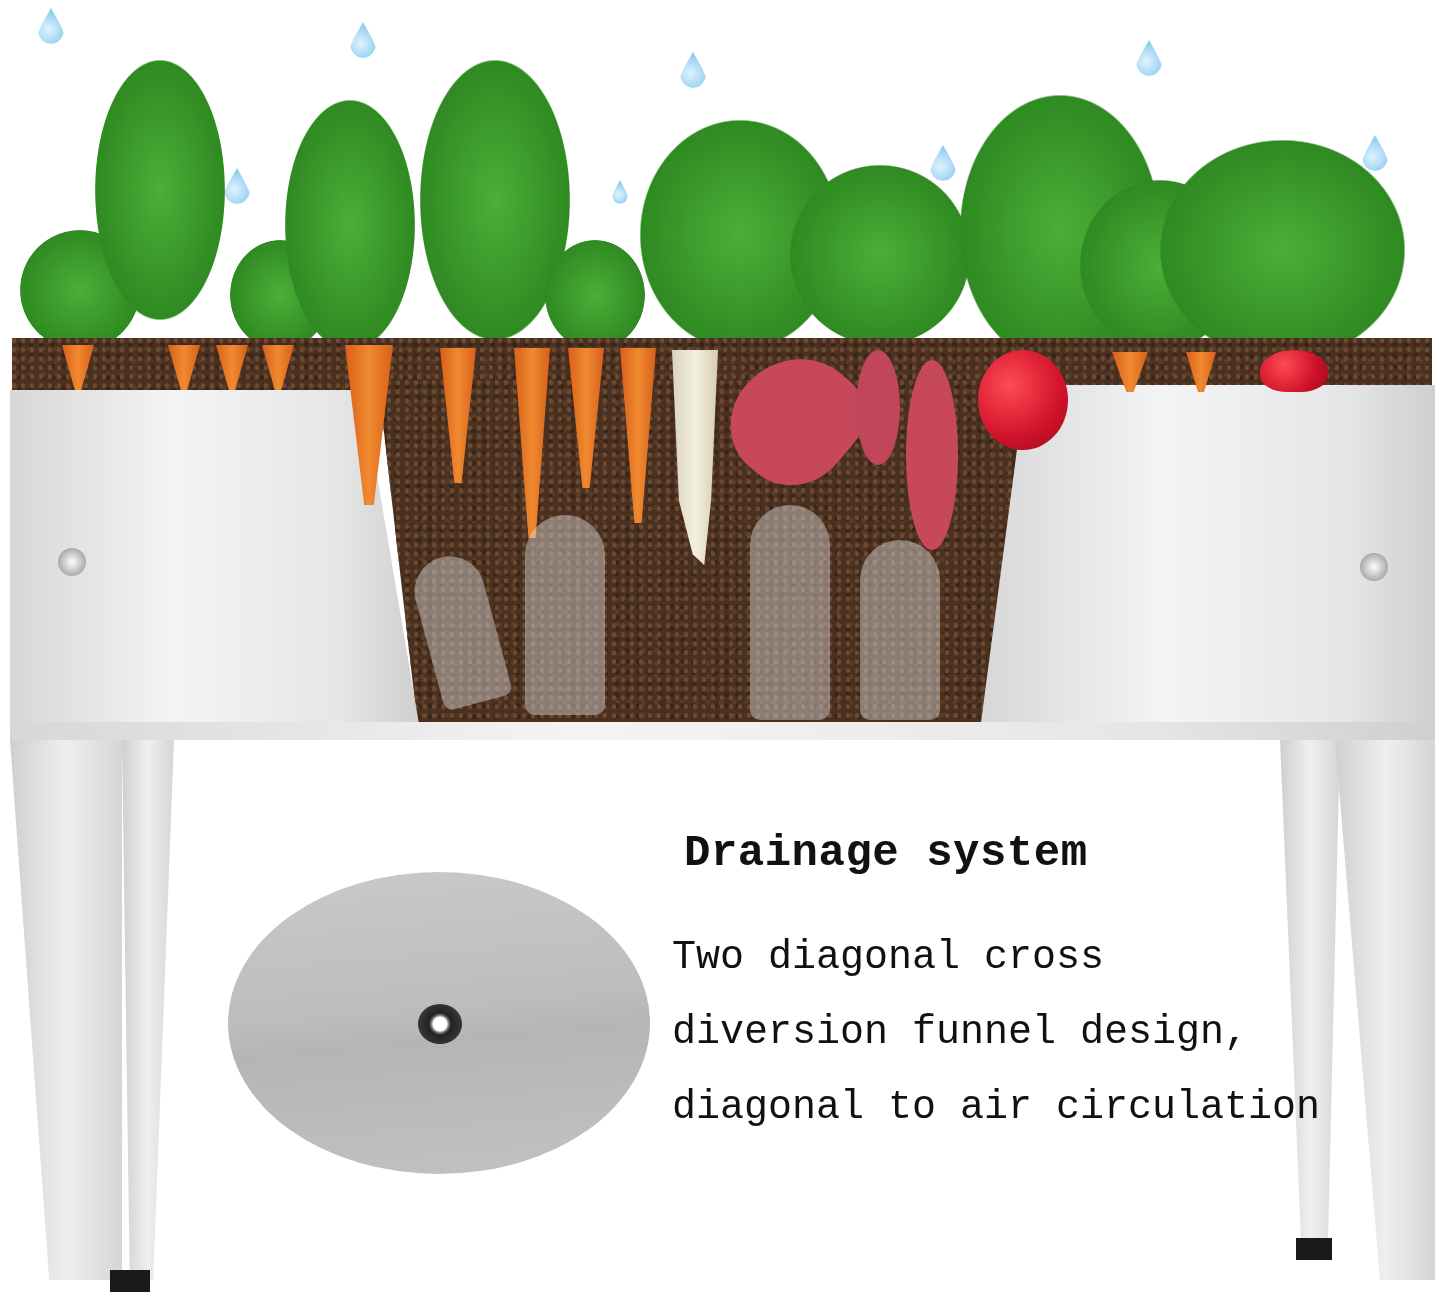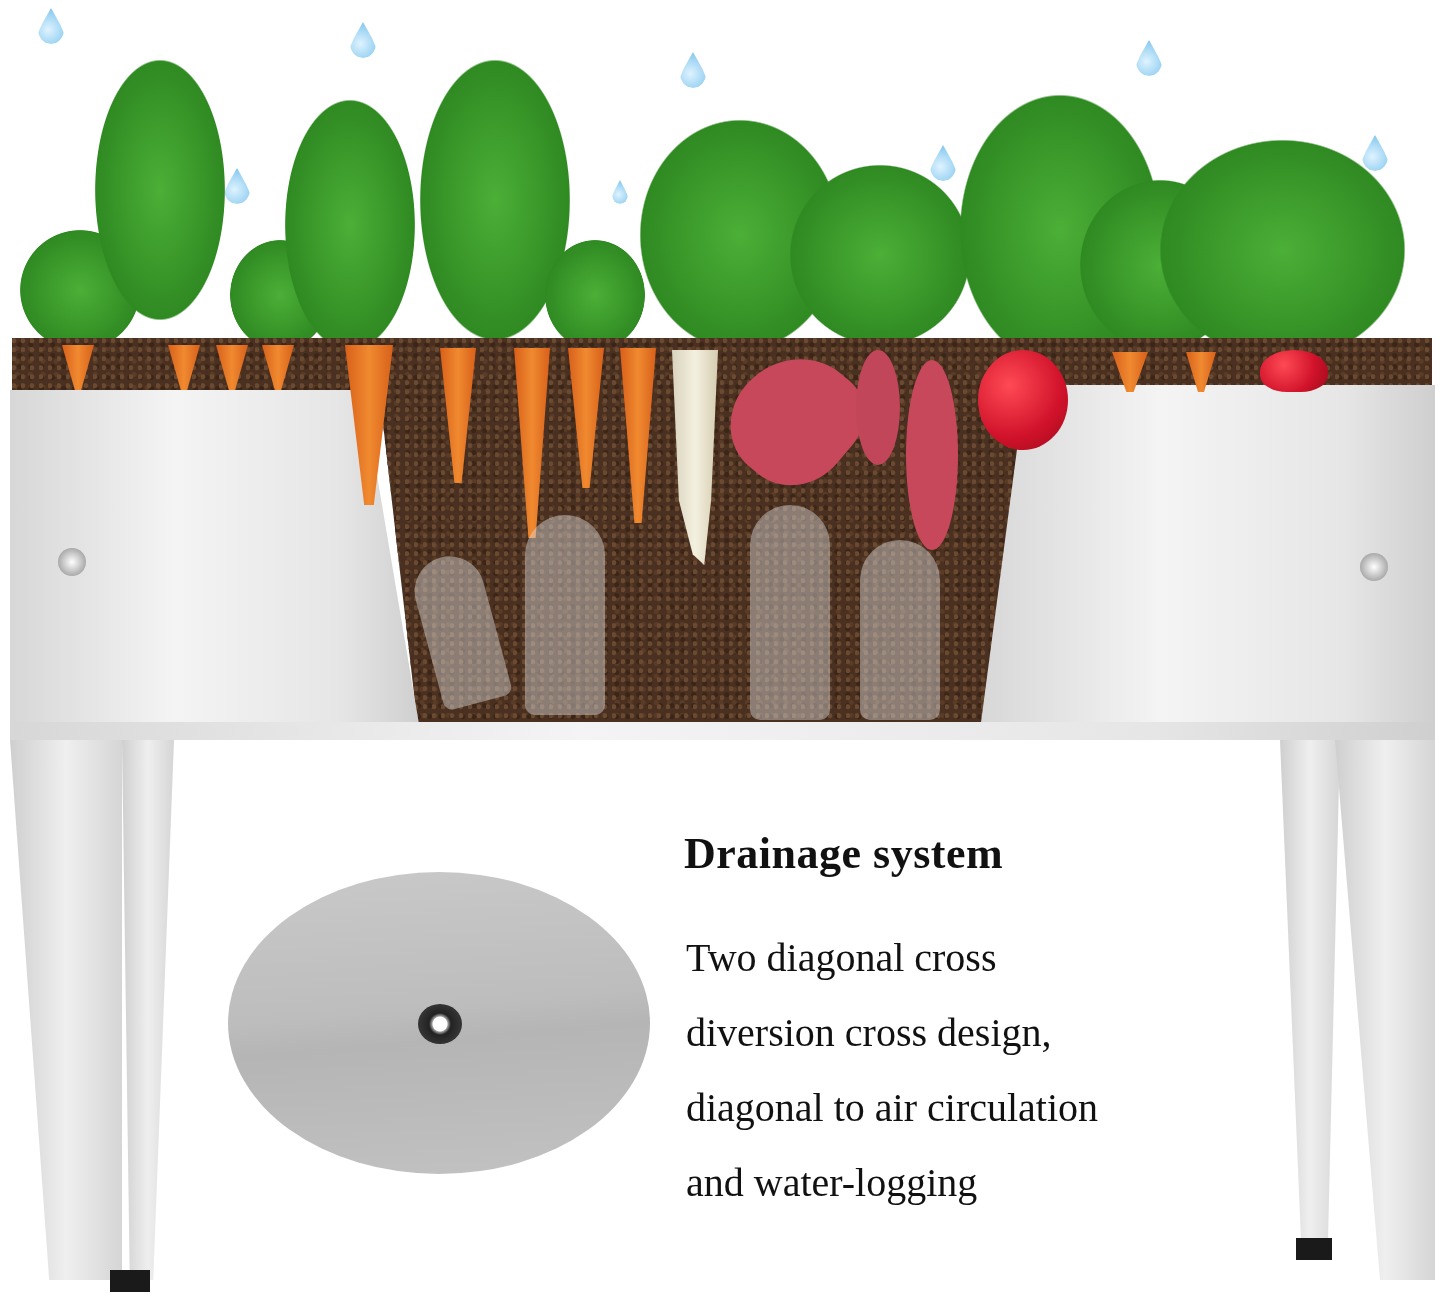--- a/index.html
+++ b/index.html
@@ -3,7 +3,7 @@
   <meta charset="utf-8">
   <style>
     html,body{margin:0;padding:0;background:#ffffff;}
-    .stage{position:relative;width:1445px;height:1311px;overflow:hidden;background:#ffffff;font-family:Liberation Serif, serif;}
+    .stage{position:relative;width:1445px;height:1311px;overflow:hidden;background:#ffffff;font-family:Liberation Mono, monospace;}
     .abs{position:absolute;}
     .soil{background:
       radial-gradient(circle at 20% 30%, #6b4a32 0 2px, transparent 3px),

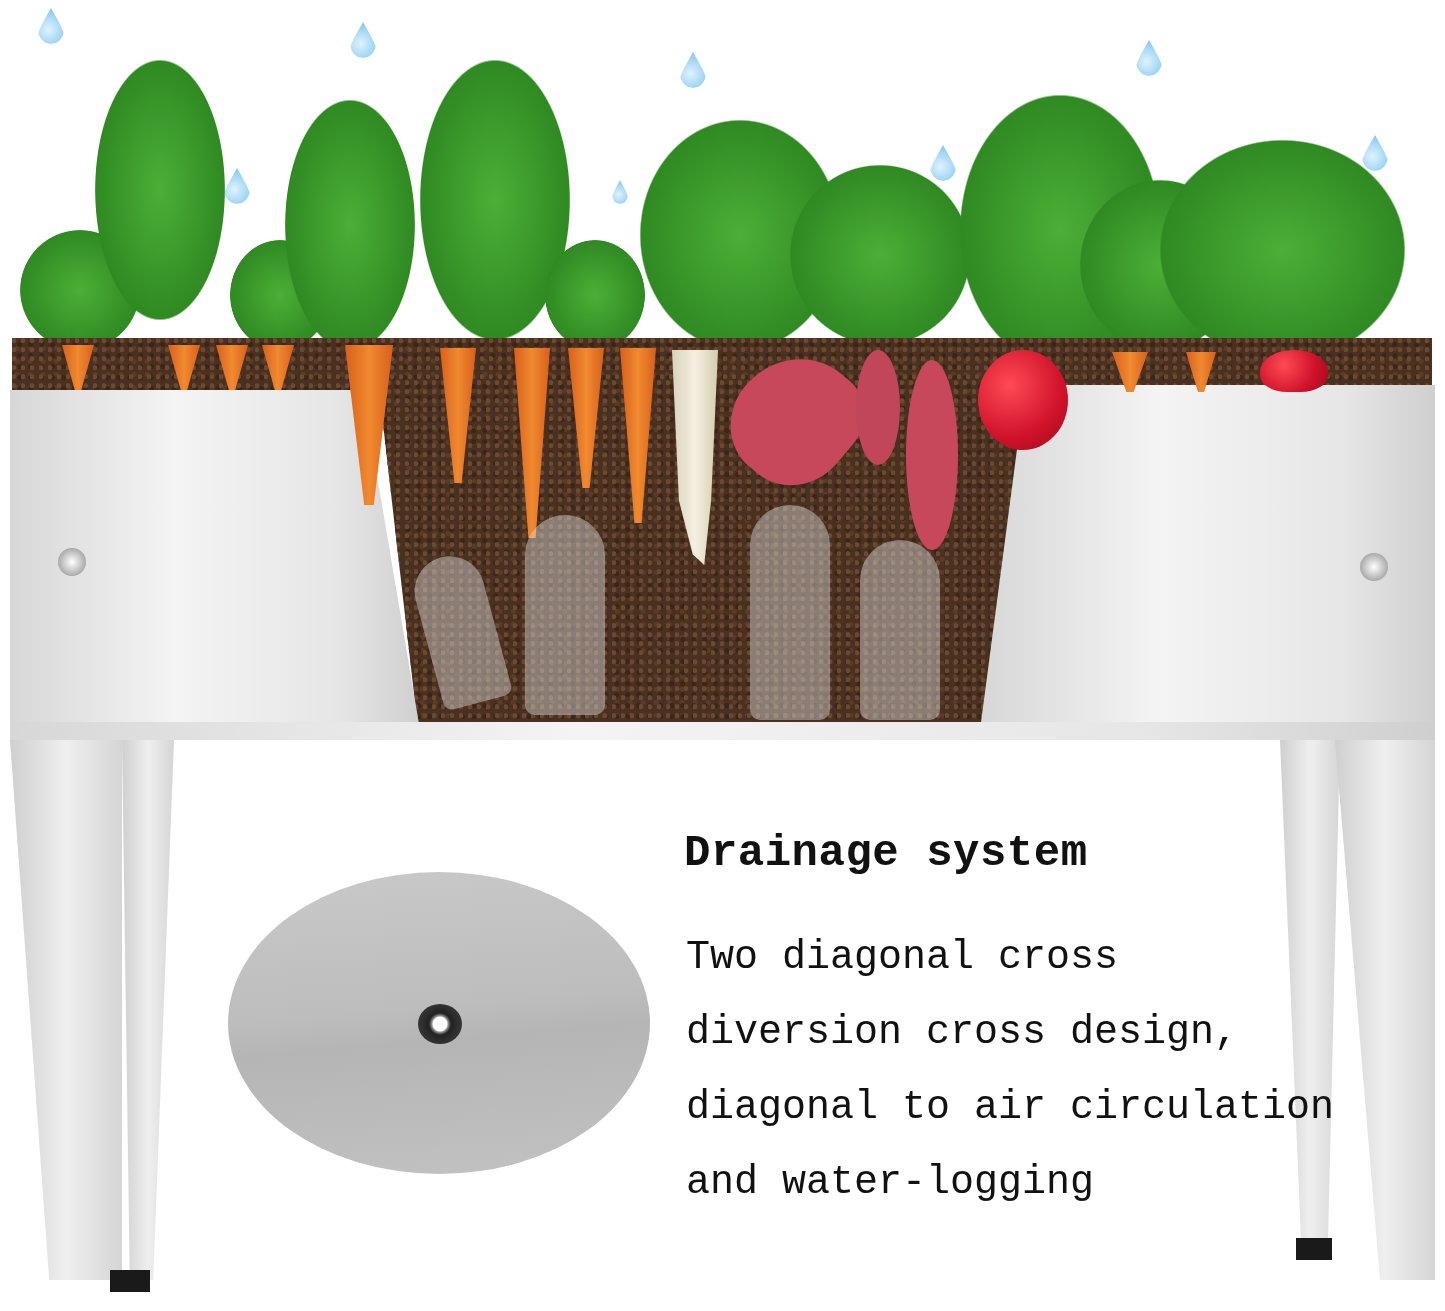--- a/index.html
+++ b/index.html
@@ -97,7 +97,7 @@
   </div>
 
   <div class="abs title" style="left:684px;top:828px;">Drainage system</div>
-  <div class="abs body" style="left:686px;top:920px;width:720px;">
+  <div class="abs body" style="left:672px;top:920px;width:720px;">
     <div>Two diagonal cross</div>
     <div>diversion cross design,</div>
     <div>diagonal to air circulation</div>

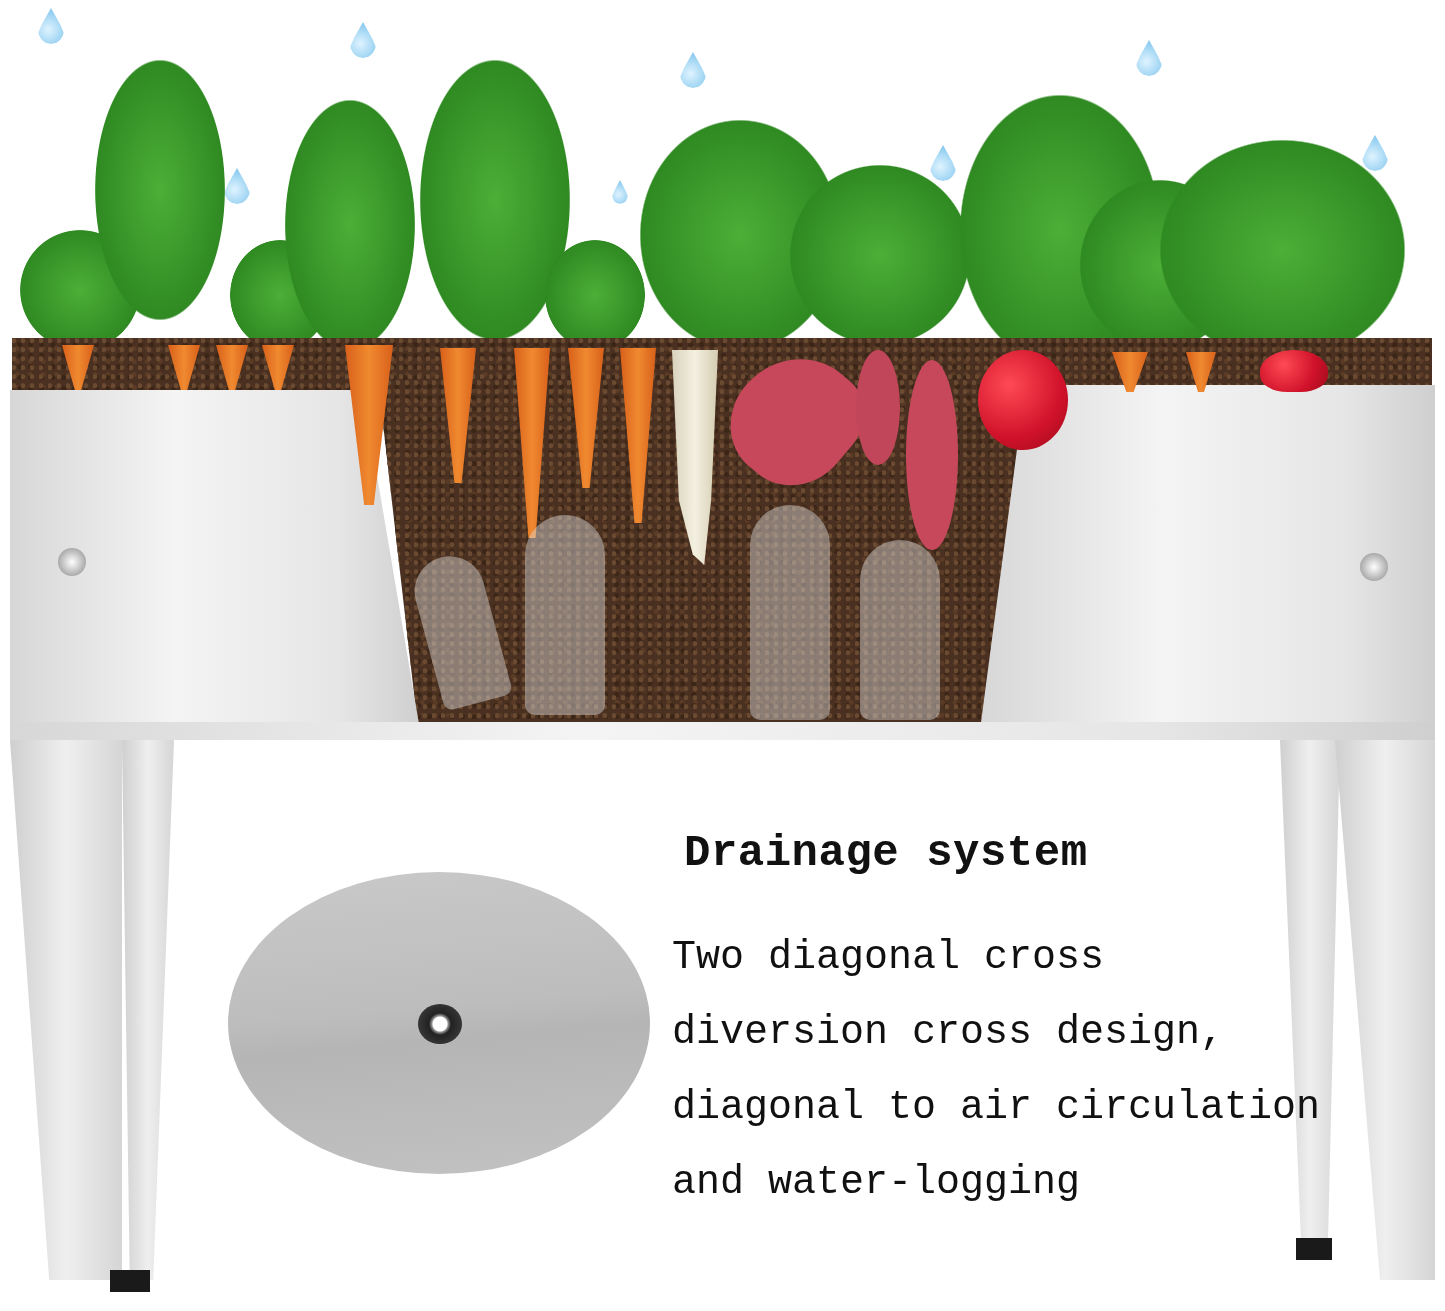--- a/index.html
+++ b/index.html
@@ -99,7 +99,7 @@
   <div class="abs title" style="left:684px;top:828px;">Drainage system</div>
   <div class="abs body" style="left:672px;top:920px;width:720px;">
     <div>Two diagonal cross</div>
-    <div>diversion cross design,</div>
+    <div>diversion funnel design,</div>
     <div>diagonal to air circulation</div>
     <div>and water-logging</div>
   </div>

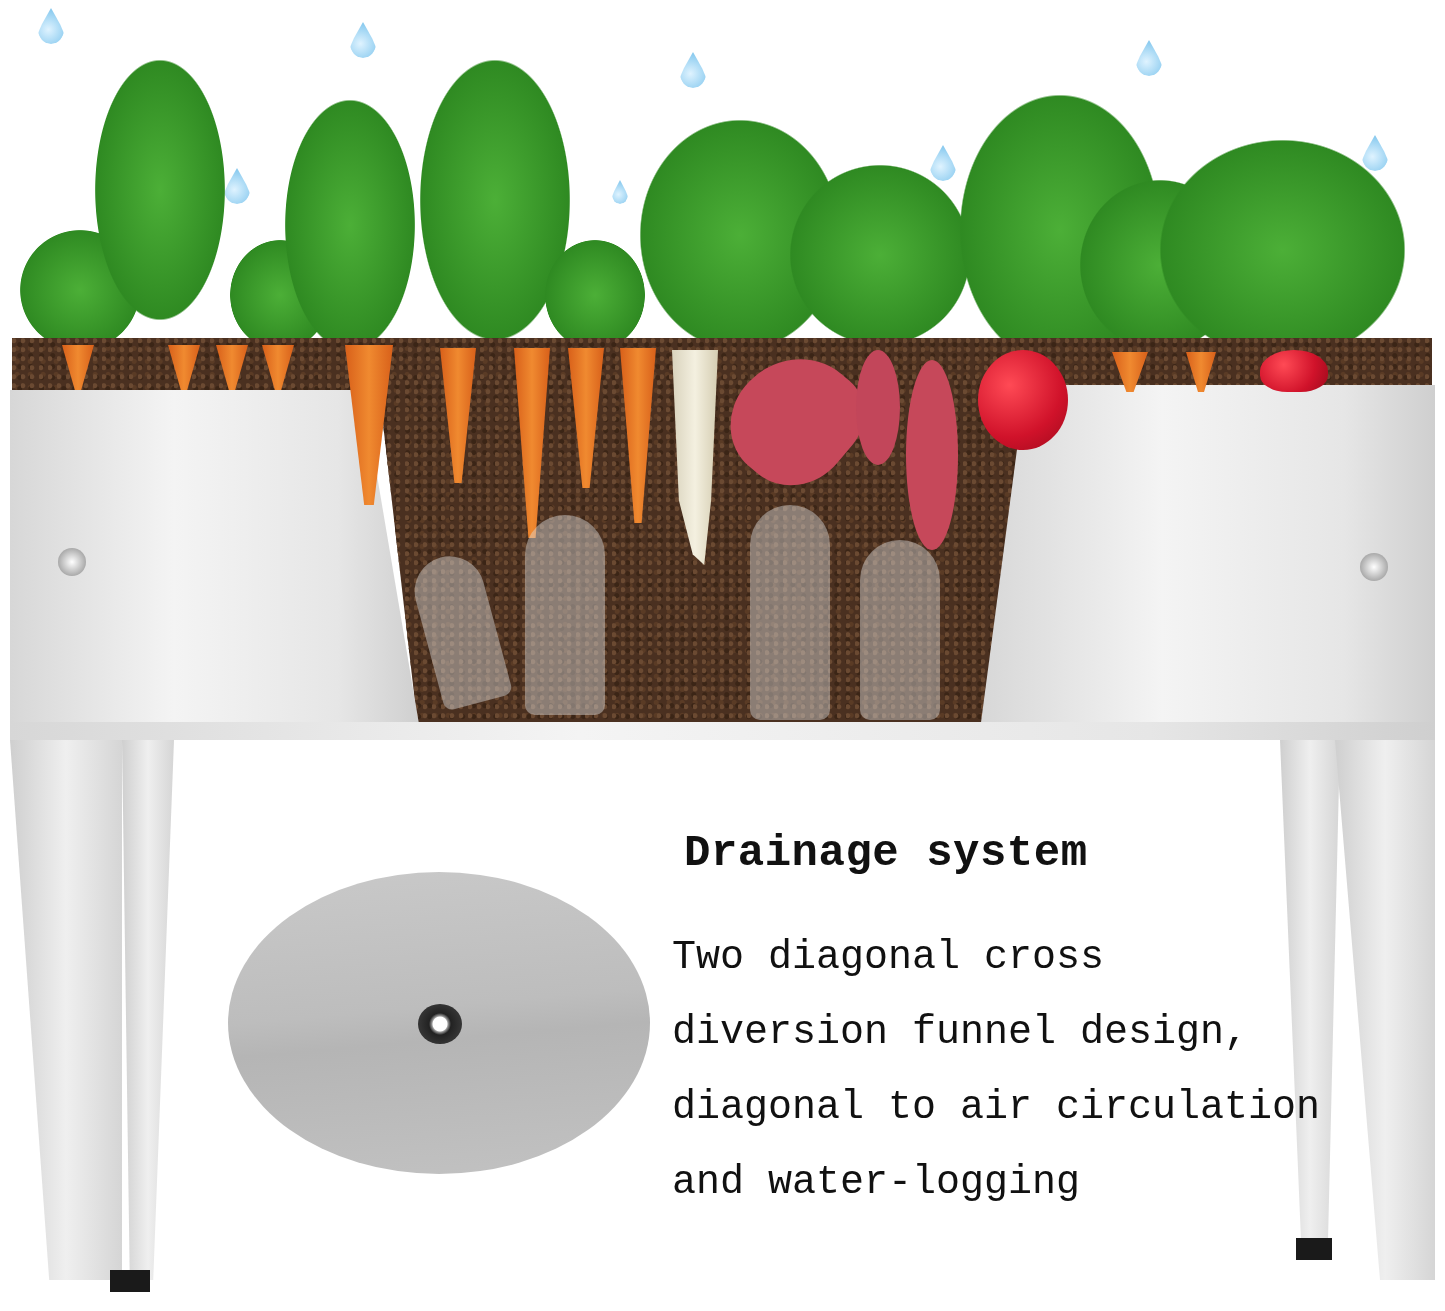--- a/index.html
+++ b/index.html
@@ -101,7 +101,6 @@
     <div>Two diagonal cross</div>
     <div>diversion funnel design,</div>
     <div>diagonal to air circulation</div>
-    <div>and water-logging</div>
   </div>
 </div>
 

